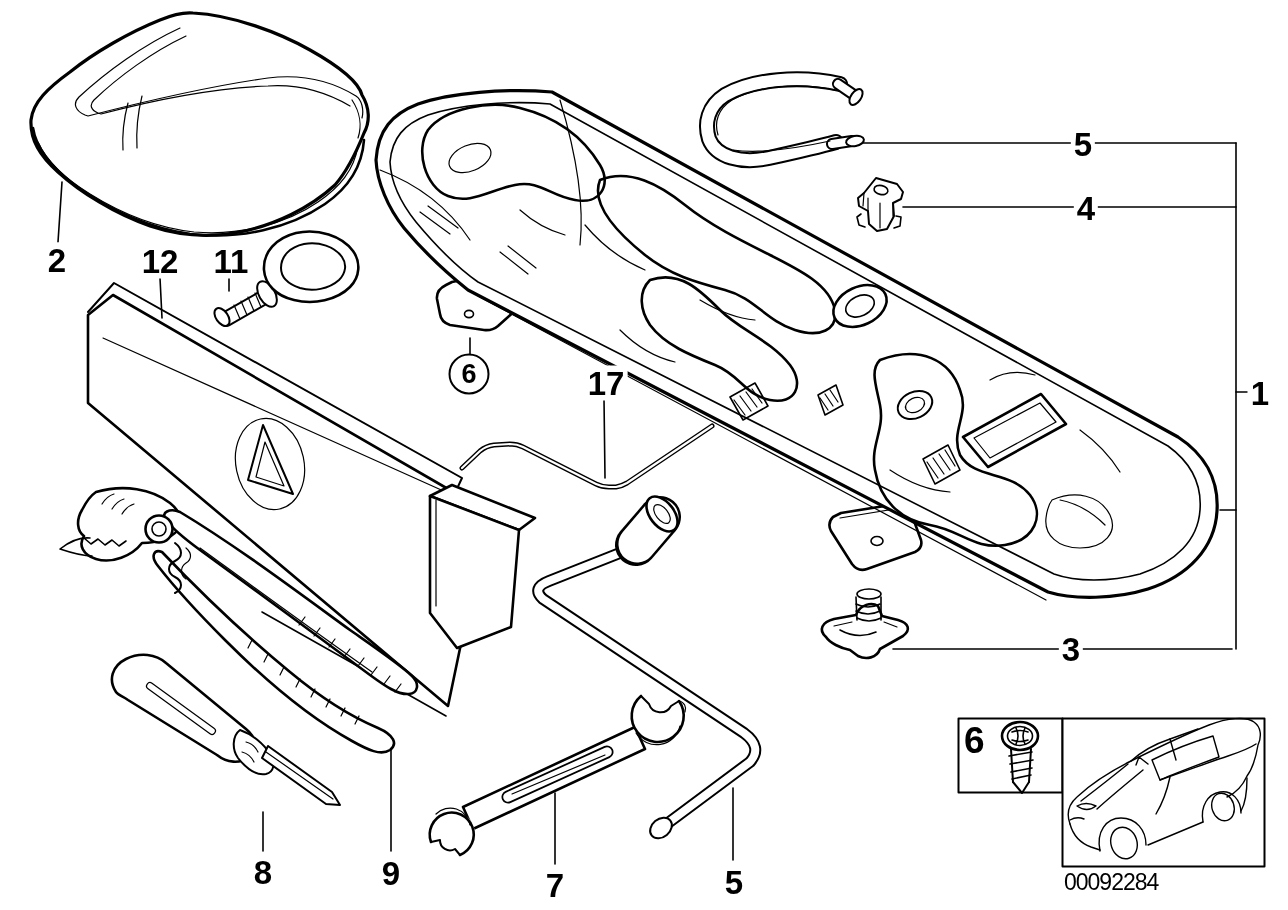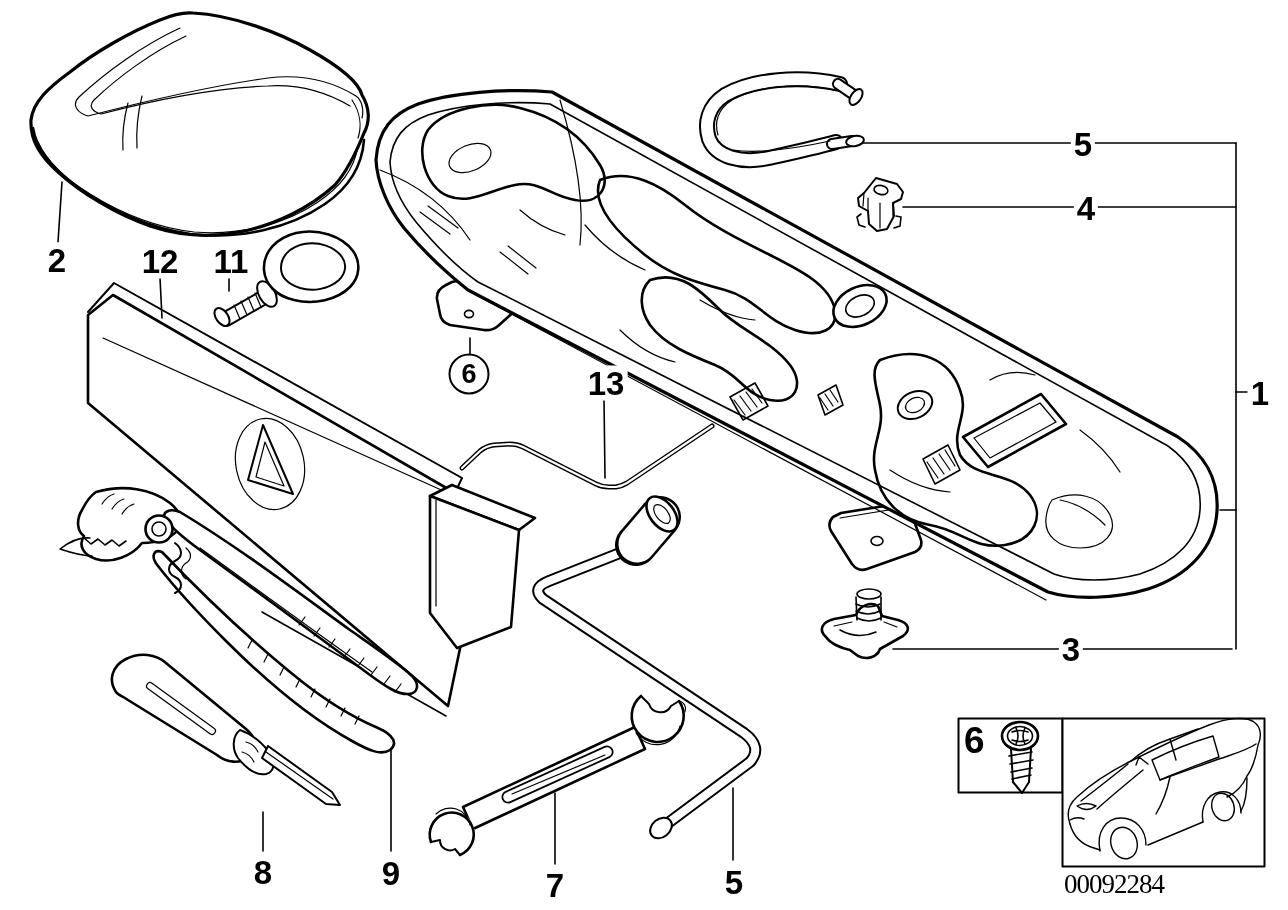--- a/index.html
+++ b/index.html
@@ -310,7 +310,7 @@
 <div class="callout" style="left:734px;top:882px">5</div>
 <div class="callout" style="left:231px;top:261px">11</div>
 <div class="callout" style="left:160px;top:261px">12</div>
-<div class="callout" style="left:606px;top:383px">13</div>
+<div class="callout" style="left:606px;top:383px">17</div>
 
 <div class="inset-label" style="left:964px;top:722px">6</div>
 <div class="image-number" style="left:1064px;top:871px">00092284</div>

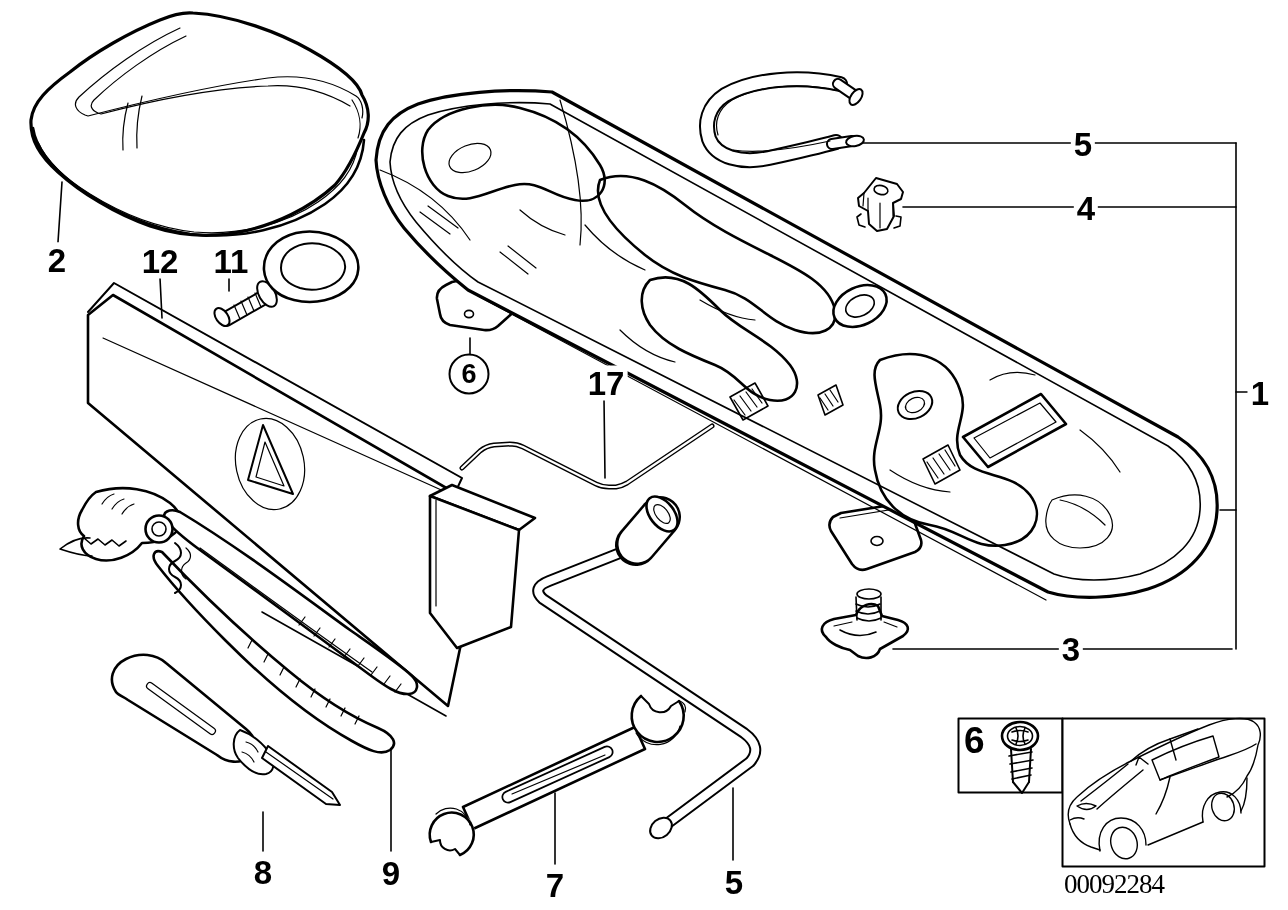--- a/index.html
+++ b/index.html
@@ -11,7 +11,7 @@
   .callout.circled{width:41px;height:41px;border:2.5px solid #000;border-radius:50%;
            display:flex;align-items:center;justify-content:center;font-size:27px;padding:0;box-sizing:border-box}
   .inset-label{position:absolute;font-weight:700;font-size:37px;line-height:1}
-  .image-number{position:absolute;font-family:Liberation Serif, serif;font-size:27px;
+  .image-number{position:absolute;font-family:Liberation Sans, sans-serif;font-size:23px;
            letter-spacing:-1px;line-height:1}
   .k{stroke:#000;fill:none;stroke-linecap:round;stroke-linejoin:round}
   .f{fill:#fff}

